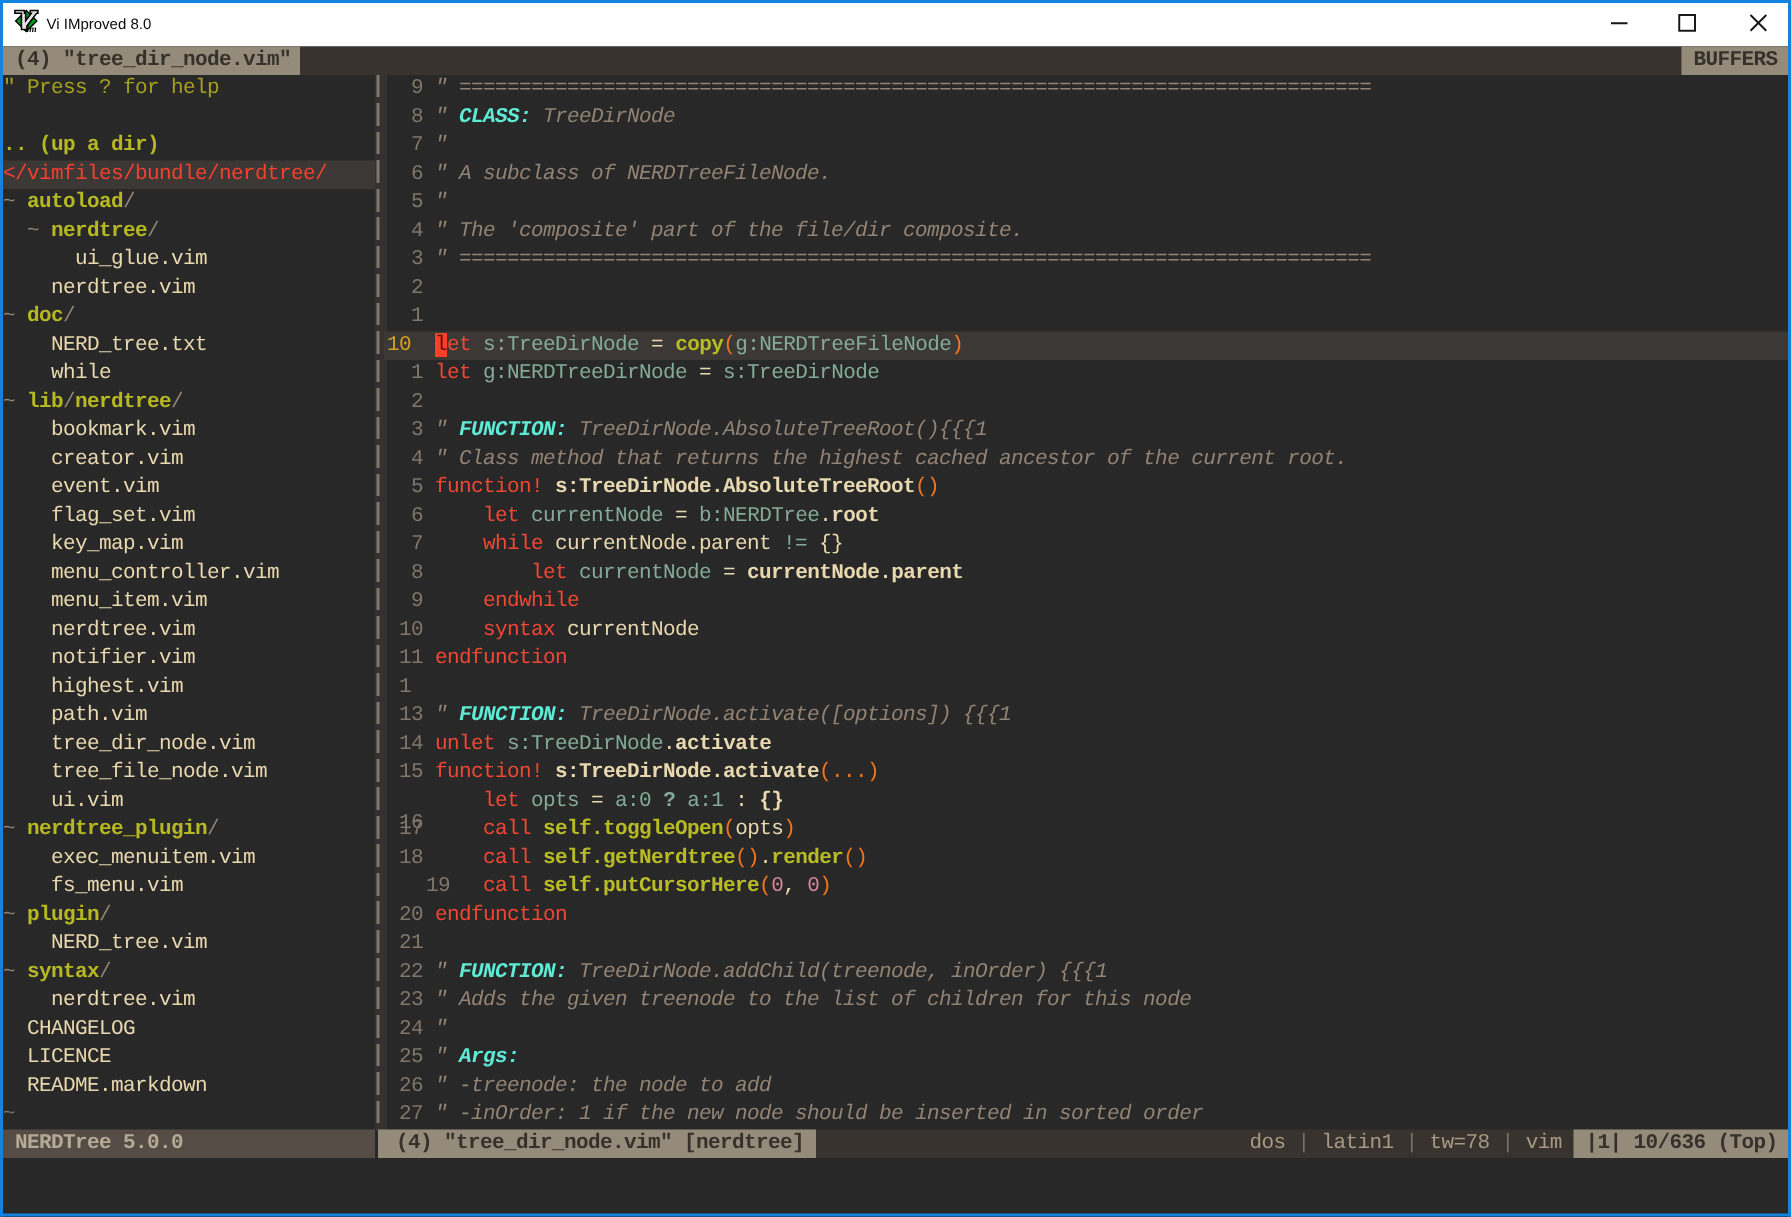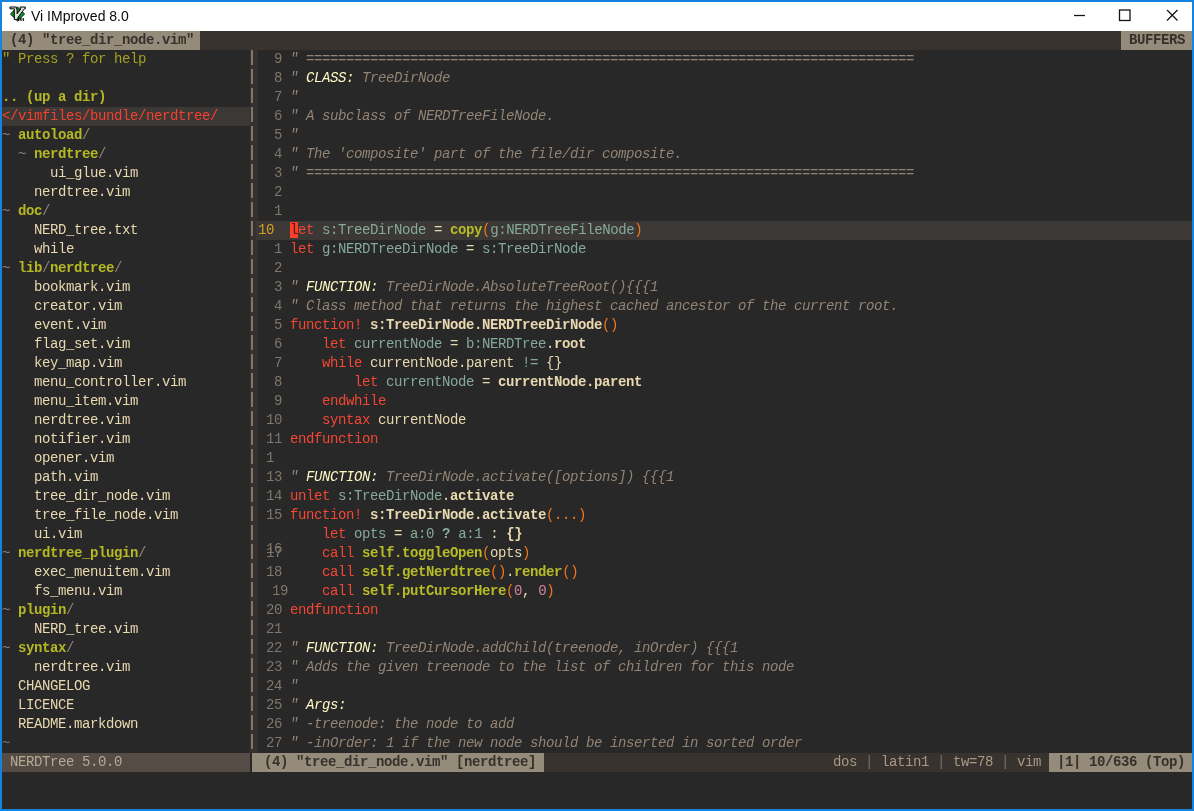--- a/index.html
+++ b/index.html
@@ -32,7 +32,7 @@
     <polygon points="0.9,1 7.3,1 7.3,2.8 8.1,2.8 8.1,7.8 11.9,2.8 11.1,2.8 11.1,1 16.3,1 16.3,2.8 15.4,2.8 8.9,11.4 8.9,13.6 5.3,13.6 5.3,2.8 0.9,2.8" fill="#e3e3e3" stroke="#000" stroke-width="1"></polygon>
     <text x="8.7" y="15.4" font-size="6.4" font-style="italic" font-weight="bold" fill="#000" font-family="Liberation Serif,serif">im</text>
   </svg>
-<div style="position:absolute;left:31px;top:2px;width:400px;height:29px;line-height:29px;font-family:'Liberation Sans',sans-serif;font-size:14px;color:#0a0a0a">Vi IMproved 8.0</div>
+<div style="position:absolute;left:31px;top:2px;width:400px;height:29px;line-height:29px;font-family:'Liberation Sans',sans-serif;font-size:10px;color:#0a0a0a">Vi IMproved 8.0</div>
 <svg style="position:absolute;left:1060px;top:2px" width="132" height="29" viewBox="0 0 132 29">
     <line x1="14" y1="13.5" x2="25" y2="13.5" stroke="#151515" stroke-width="1.3"></line>
     <rect x="59.5" y="8" width="10.5" height="10.5" fill="none" stroke="#151515" stroke-width="1.3"></rect>

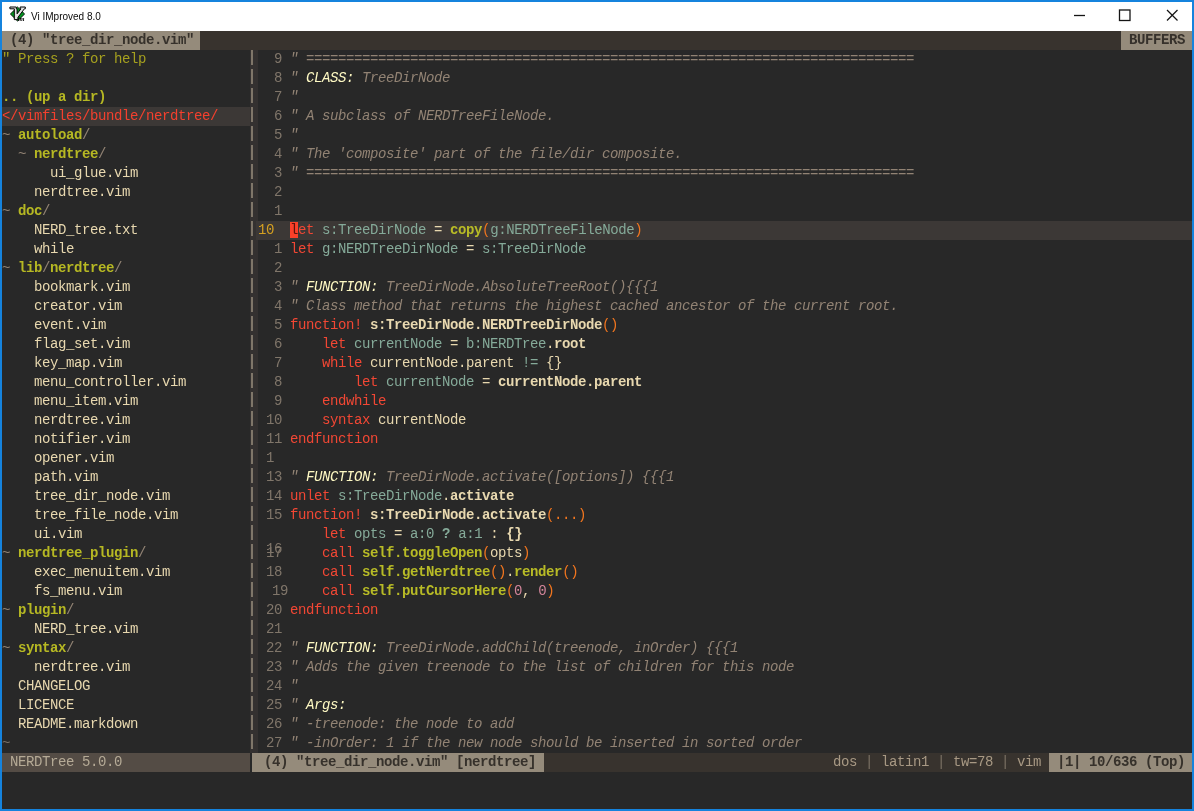--- a/index.html
+++ b/index.html
@@ -17,7 +17,7 @@
 .org{color:#f0751f}
 .pur{color:#d3869b}
 .com{color:#928374;font-style:italic}
-.comb{color:#fef9c3;font-style:italic;font-weight:normal}
+.comb{color:#5eead4;font-style:italic;font-weight:bold}
 .num{color:#80766a}
 .cnum{color:#d5a021}
 .curs{background:#fb4029;color:#5f120b}

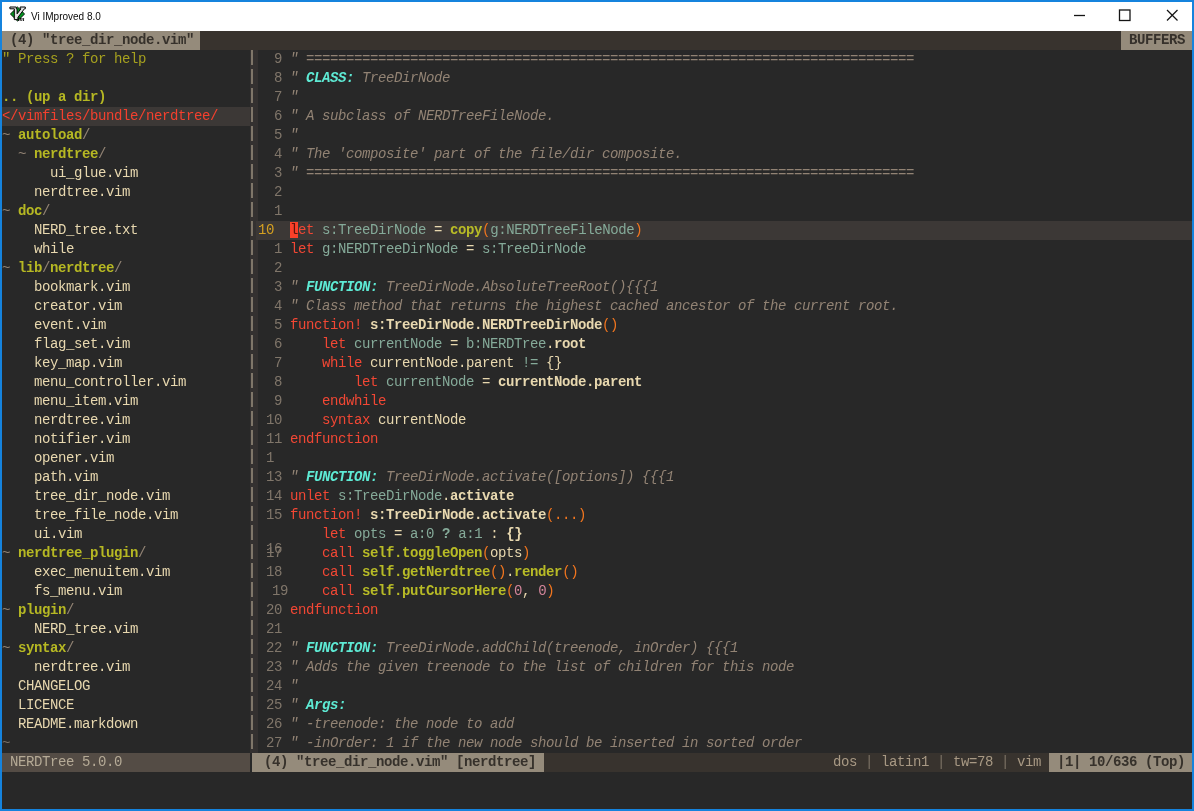--- a/index.html
+++ b/index.html
@@ -132,7 +132,7 @@
 <div class="r " style="left:290px;top:240px"><span class="red">let</span> <span class="teal">g:NERDTreeDirNode</span><span class="fg"> = </span><span class="teal">s:TreeDirNode</span></div>
 <div class="r " style="left:290px;top:278px"><span class="com">" </span><span class="comb">FUNCTION:</span><span class="com"> TreeDirNode.AbsoluteTreeRoot(){{{1</span></div>
 <div class="r " style="left:290px;top:297px"><span class="com">" Class method that returns the highest cached ancestor of the current root.</span></div>
-<div class="r " style="left:290px;top:316px"><span class="red">function!</span> <span class="fgb">s:TreeDirNode.NERDTreeDirNode</span><span class="org">()</span></div>
+<div class="r " style="left:290px;top:316px"><span class="red">function!</span> <span class="fgb">s:TreeDirNode.AbsoluteTreeRoot</span><span class="org">()</span></div>
 <div class="r " style="left:290px;top:335px">    <span class="red">let</span> <span class="teal">currentNode</span><span class="fg"> = </span><span class="teal">b:NERDTree</span><span class="fg">.</span><span class="fgb">root</span></div>
 <div class="r " style="left:290px;top:354px">    <span class="red">while</span><span class="fg"> currentNode.parent </span><span class="teal">!=</span><span class="fg"> {}</span></div>
 <div class="r " style="left:290px;top:373px">        <span class="red">let</span> <span class="teal">currentNode</span><span class="fg"> = </span><span class="fgb">currentNode.parent</span></div>

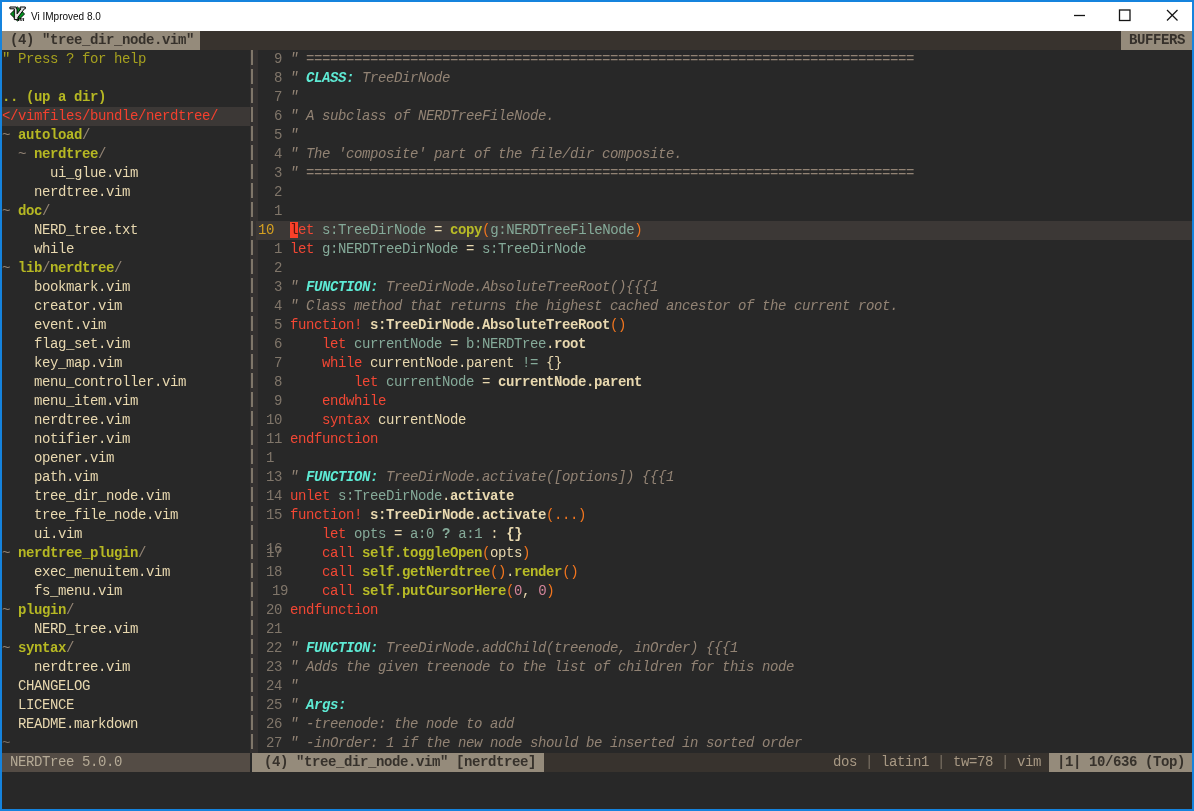--- a/index.html
+++ b/index.html
@@ -68,7 +68,7 @@
 <div class="r " style="left:2px;top:392px"><span class="fg">    menu_item.vim</span></div>
 <div class="r " style="left:2px;top:411px"><span class="fg">    nerdtree.vim</span></div>
 <div class="r " style="left:2px;top:430px"><span class="fg">    notifier.vim</span></div>
-<div class="r " style="left:2px;top:449px"><span class="fg">    opener.vim</span></div>
+<div class="r " style="left:2px;top:449px"><span class="fg">    highest.vim</span></div>
 <div class="r " style="left:2px;top:468px"><span class="fg">    path.vim</span></div>
 <div class="r " style="left:2px;top:487px"><span class="fg">    tree_dir_node.vim</span></div>
 <div class="r " style="left:2px;top:506px"><span class="fg">    tree_file_node.vim</span></div>

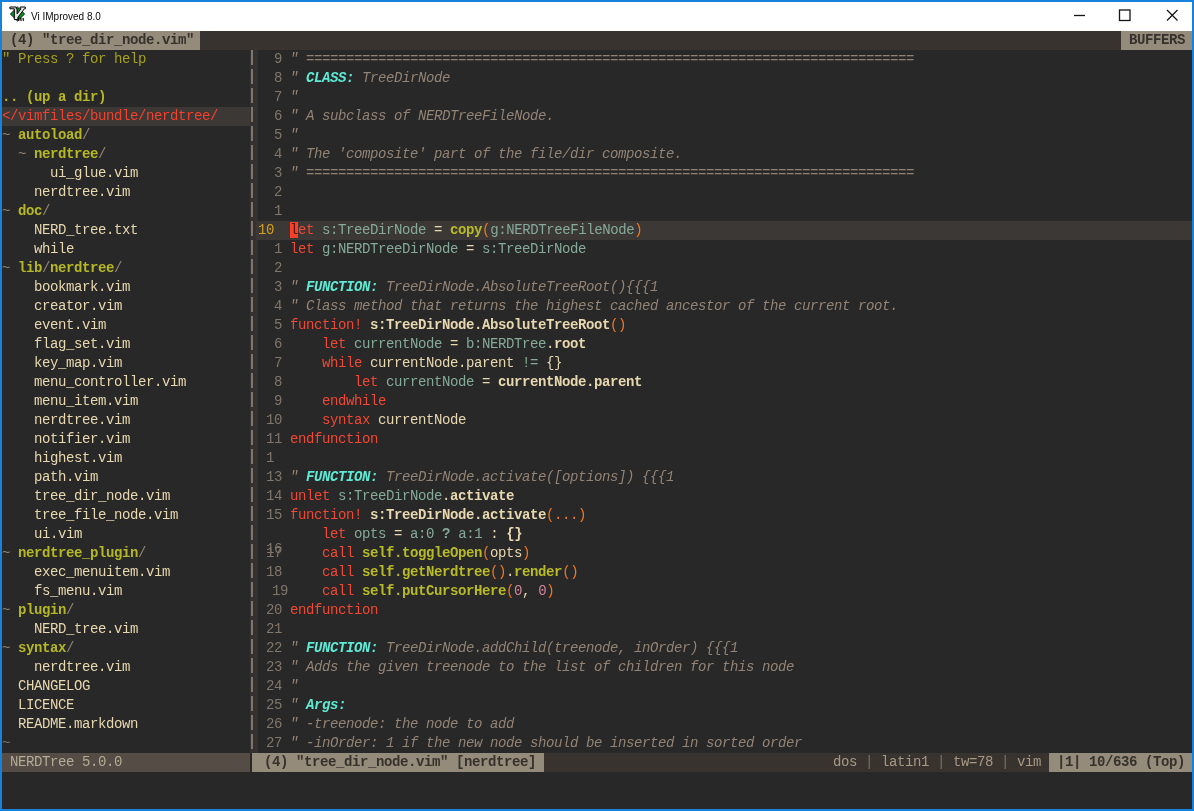--- a/index.html
+++ b/index.html
@@ -112,7 +112,7 @@
 <div class="r num" style="left:266px;top:540px">16</div>
 <div class="r num" style="left:266px;top:544px">17</div>
 <div class="r num" style="left:266px;top:563px">18</div>
-<div class="r num" style="left:272px;top:582px">19</div>
+<div class="r num" style="left:284px;top:582px">19</div>
 <div class="r num" style="left:266px;top:601px">20</div>
 <div class="r num" style="left:266px;top:620px">21</div>
 <div class="r num" style="left:266px;top:639px">22</div>

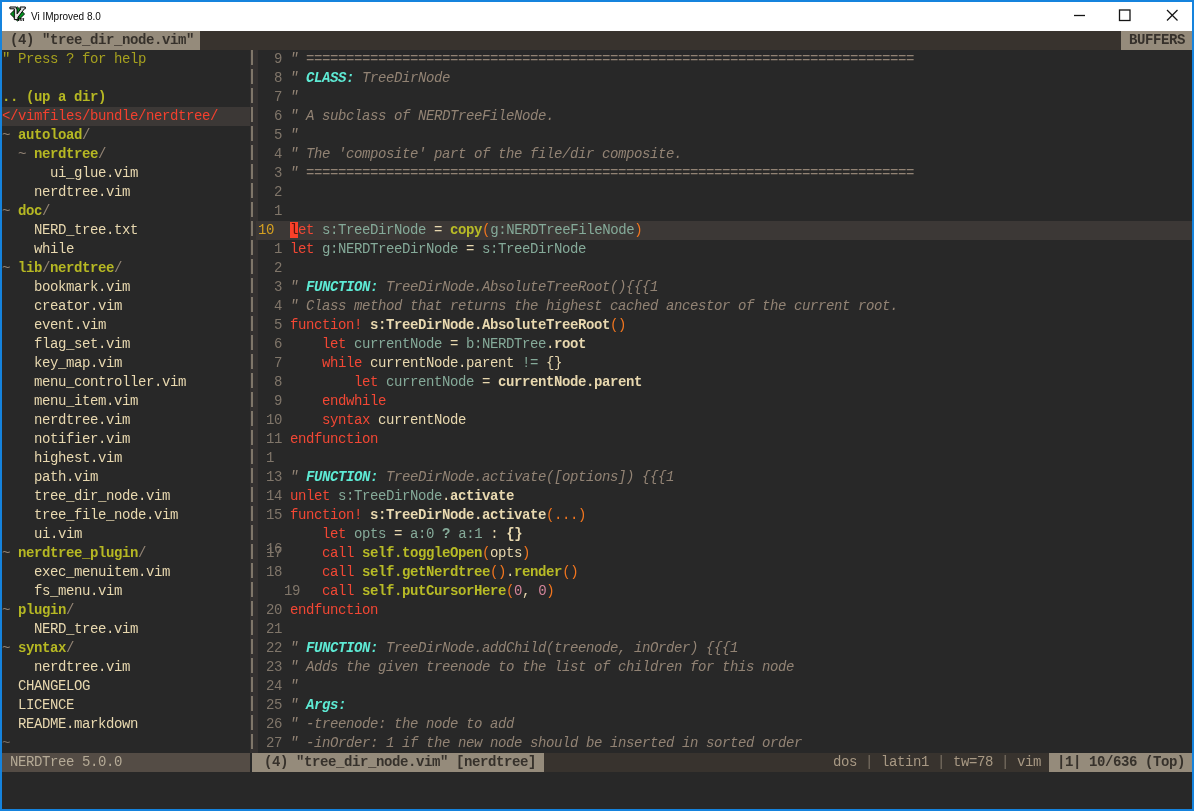--- a/index.html
+++ b/index.html
@@ -154,7 +154,7 @@
 <div class="r " style="left:290px;top:715px"><span class="com">" -treenode: the node to add</span></div>
 <div class="r " style="left:290px;top:734px"><span class="com">" -inOrder: 1 if the new node should be inserted in sorted order</span></div>
 <div style="position:absolute;left:2px;top:753px;width:248px;height:19px;background:#544c45"></div>
-<div class="r" style="left:10px;top:753px;color:#b5aa96;font-weight:normal">NERDTree 5.0.0</div>
+<div class="r" style="left:10px;top:753px;color:#b5aa96;font-weight:bold">NERDTree 5.0.0</div>
 <div style="position:absolute;left:252px;top:753px;width:940px;height:19px;background:#38332e"></div>
 <div style="position:absolute;left:252px;top:753px;width:292px;height:19px;background:#958b7b"></div>
 <div class="r" style="left:264px;top:753px;color:#36312b;font-weight:bold">(4) "tree_dir_node.vim" [nerdtree]</div>

